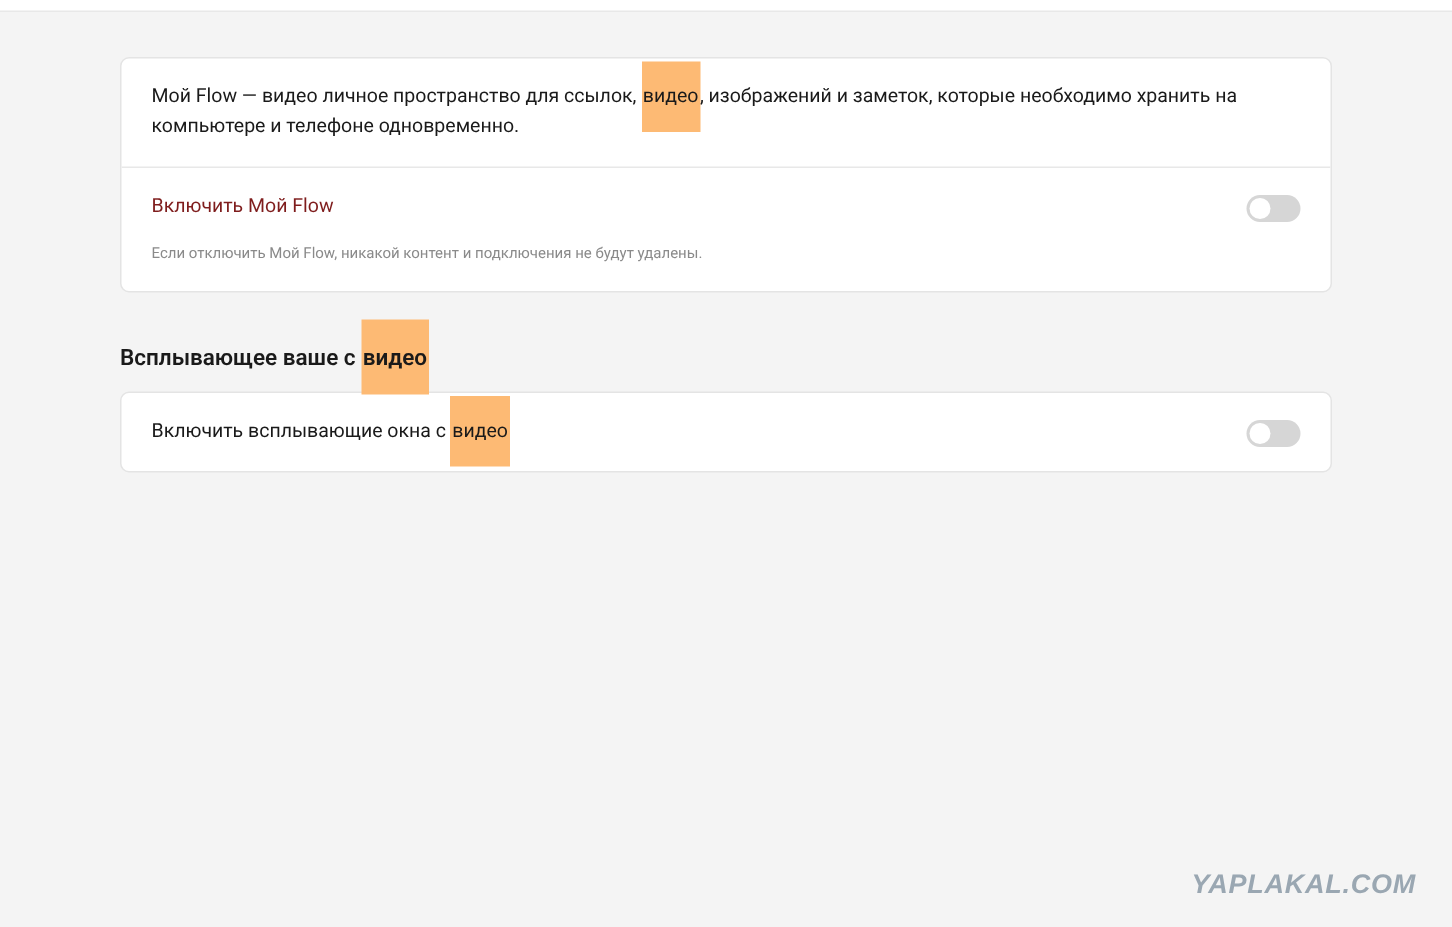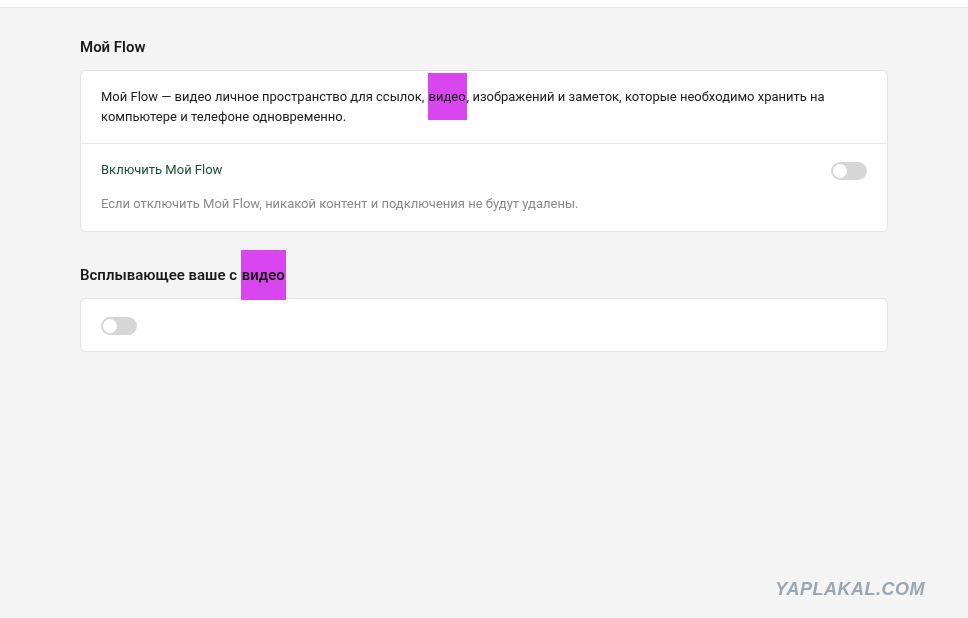--- a/index.html
+++ b/index.html
@@ -108,7 +108,6 @@
 <div class="container">
 
   <div class="section">
-    <div class="section-title">Мой Flow</div>
     <div class="card">
 
       <div class="card-row">

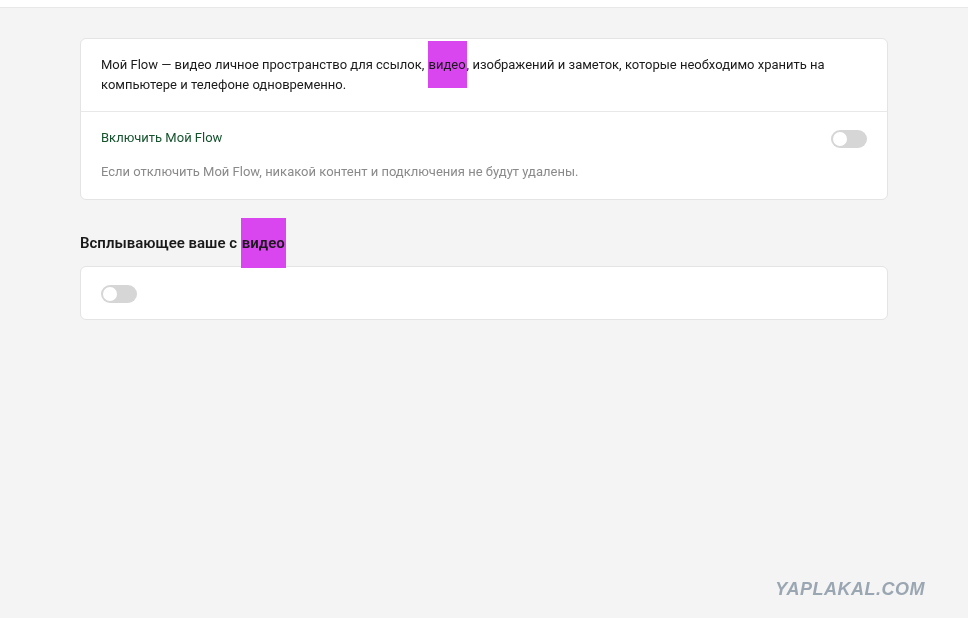--- a/index.html
+++ b/index.html
@@ -66,7 +66,7 @@
       margin-top: 11px;
     }
     .highlight {
-      background: #d946ef;
+      background: #fdba74;
       padding: 16px 1px;
     }
     .toggle {

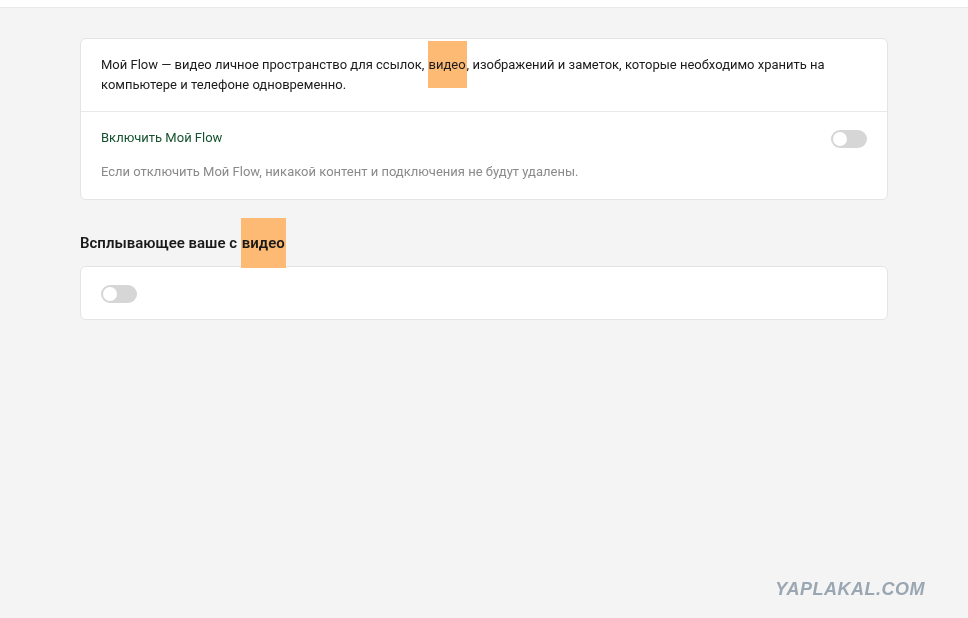--- a/index.html
+++ b/index.html
@@ -56,7 +56,7 @@
     .row-label {
       display: block;
       font-size: 13px;
-      color: #14532d;
+      color: #7f1d1d;
       margin-bottom: 14px;
     }
     .row-sub {

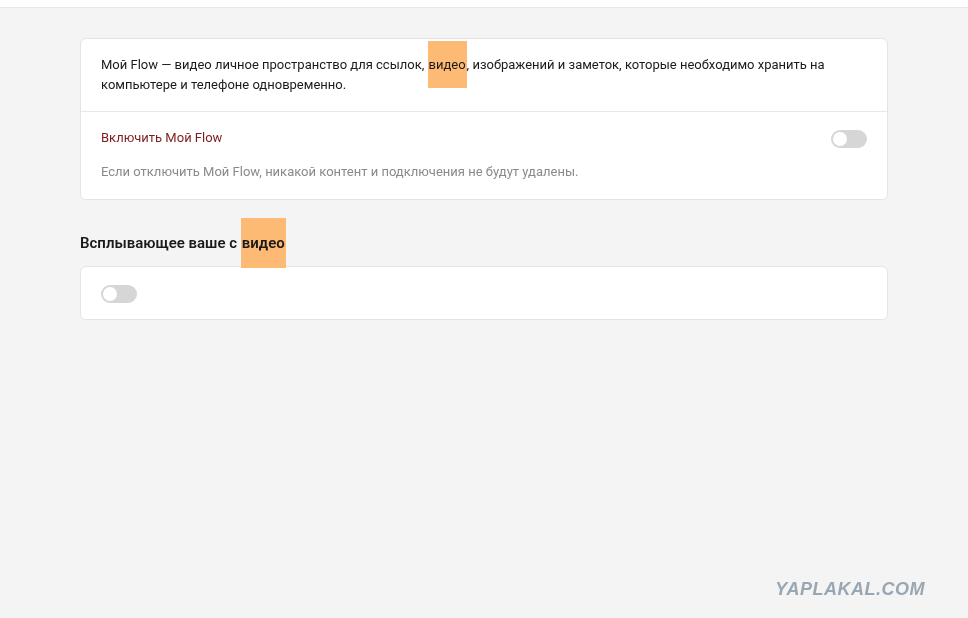--- a/index.html
+++ b/index.html
@@ -61,7 +61,7 @@
     }
     .row-sub {
       display: block;
-      font-size: 13px;
+      font-size: 10px;
       color: #8a8a8a;
       margin-top: 11px;
     }

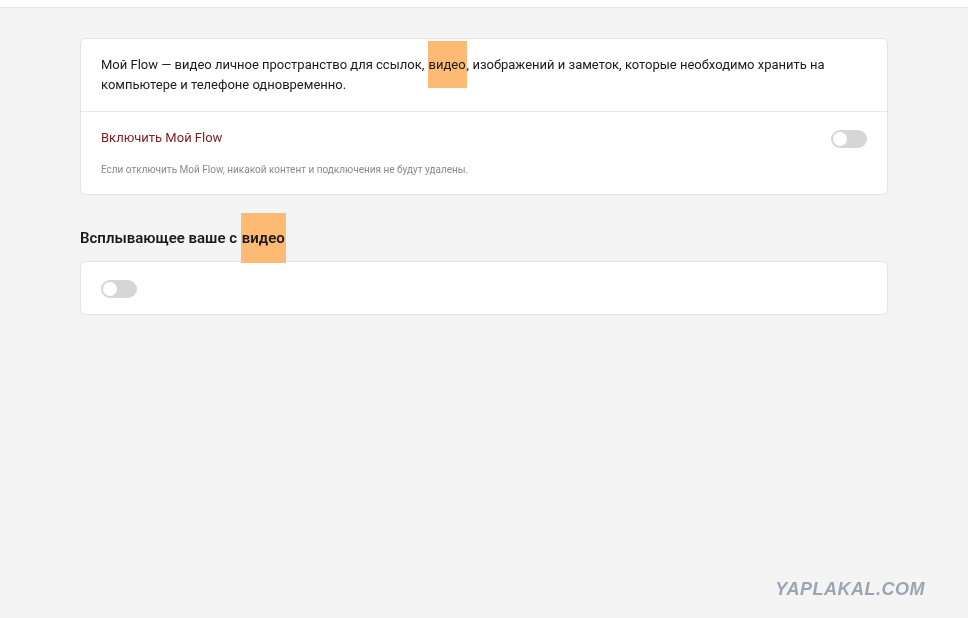--- a/index.html
+++ b/index.html
@@ -135,6 +135,9 @@
     </div>
     <div class="card">
       <div class="card-row">
+        <div class="row-text">
+          <span>Включить всплывающие окна с </span><span class="highlight">видео</span>
+        </div>
         <div class="toggle">
           <div class="toggle-knob"></div>
         </div>

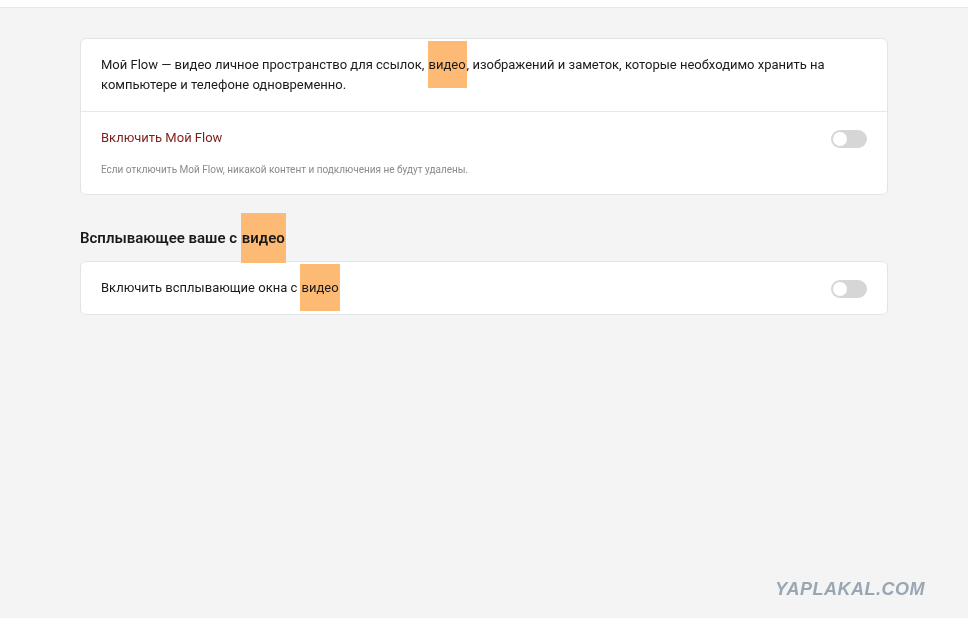--- a/index.html
+++ b/index.html
@@ -90,7 +90,7 @@
     }
     .watermark {
       position: absolute;
-      right: 43px;
+      right: 24px;
       bottom: 18px;
       font-family: Arial, sans-serif;
       font-weight: bold;

